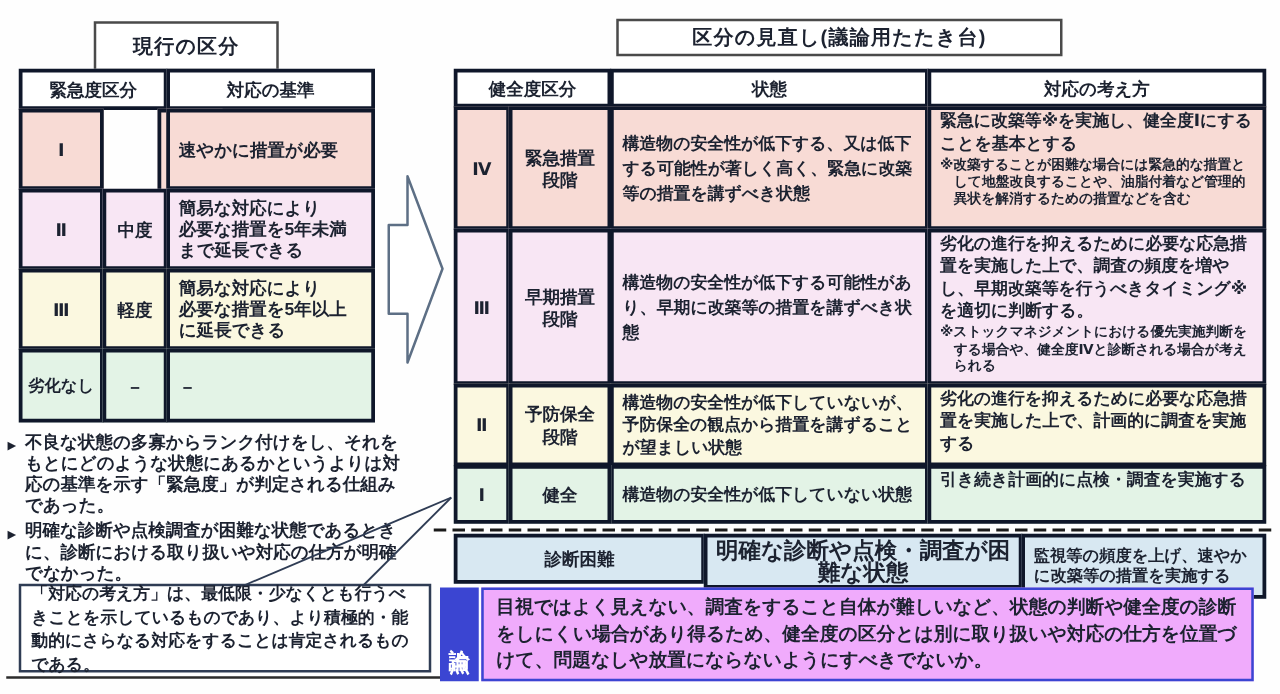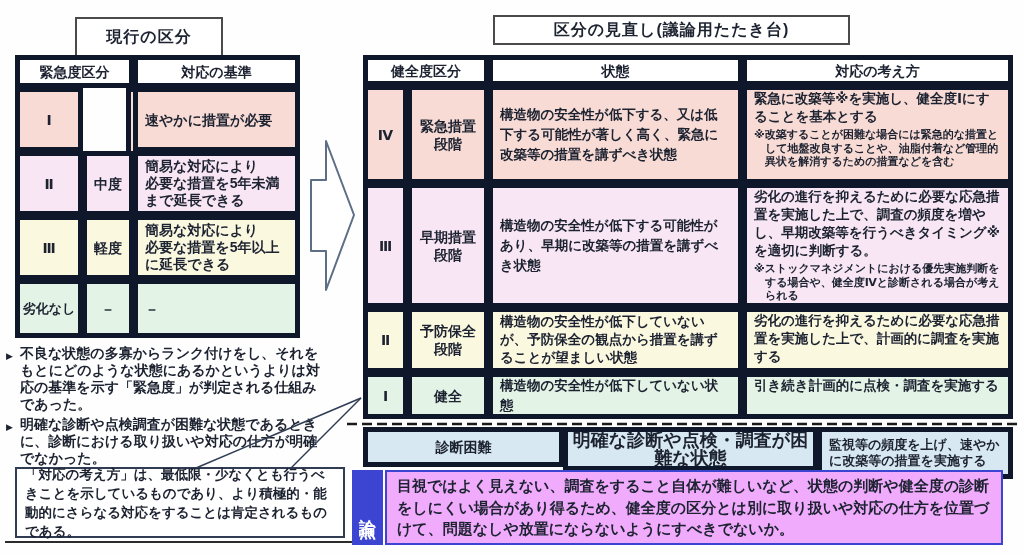--- a/index.html
+++ b/index.html
@@ -8,7 +8,7 @@
   .abs{position:absolute;box-sizing:border-box;}
   .titlebox{border:2px solid #4a4a4a;background:#fff;display:flex;align-items:center;justify-content:center;
             font-weight:700;font-size:16px;letter-spacing:1px;}
-  .cell{position:absolute;box-sizing:border-box;border:5px solid #0f172a;display:flex;
+  .cell{position:absolute;box-sizing:border-box;border:3px solid #0f172a;display:flex;
         align-items:center;justify-content:center;text-align:center;font-size:14px;font-weight:600;
         line-height:18px;overflow:hidden;white-space:pre-line;}
   .cell.left{justify-content:flex-start;text-align:left;padding:3px 7px;}

